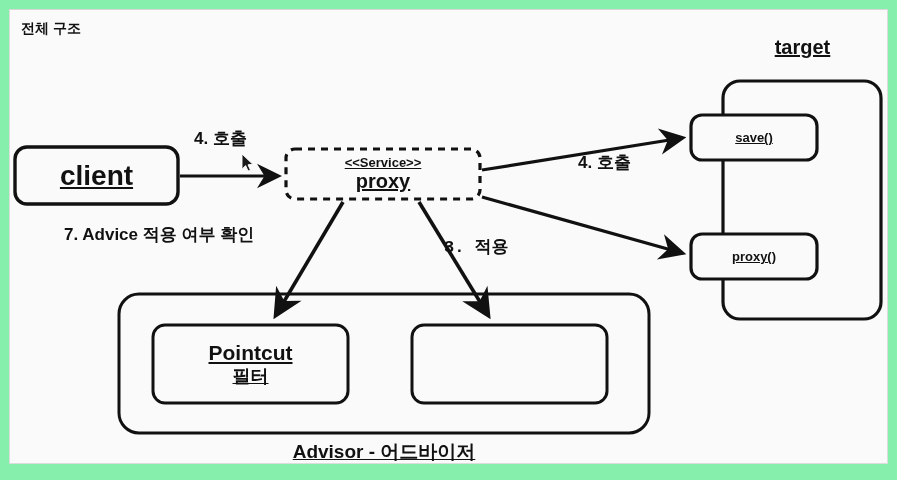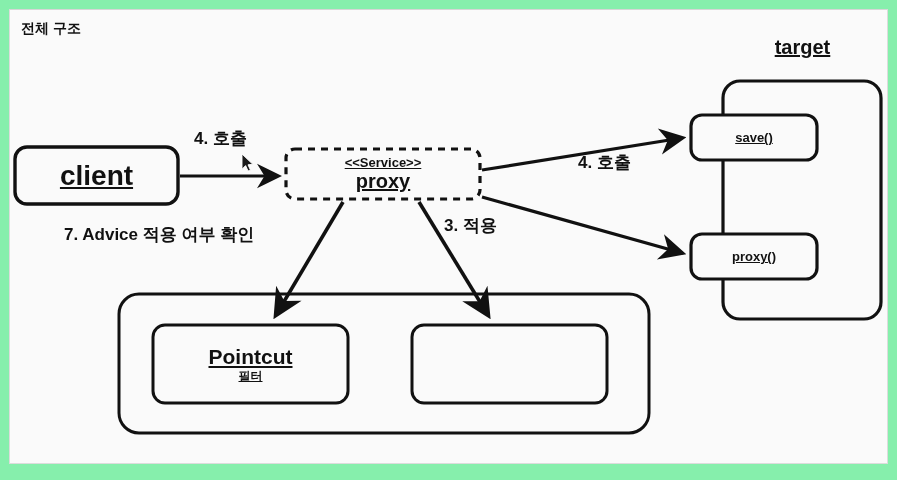--- a/index.html
+++ b/index.html
@@ -153,7 +153,7 @@
 
     <div class="lbl t-step" style="left:54px; top:215px;">7. Advice 적용 여부 확인</div>
 
-    <div class="lbl t-step" style="left:434px; top:206px;">3. 적용</div>
+    <div class="lbl t-step" style="left:434px; top:228px;font-family:Liberation Mono, monospace;">3. 적용</div>
 
     <div class="lbl t-step" style="left:568px; top:101px;margin-top:42px;">4. 호출</div>
 

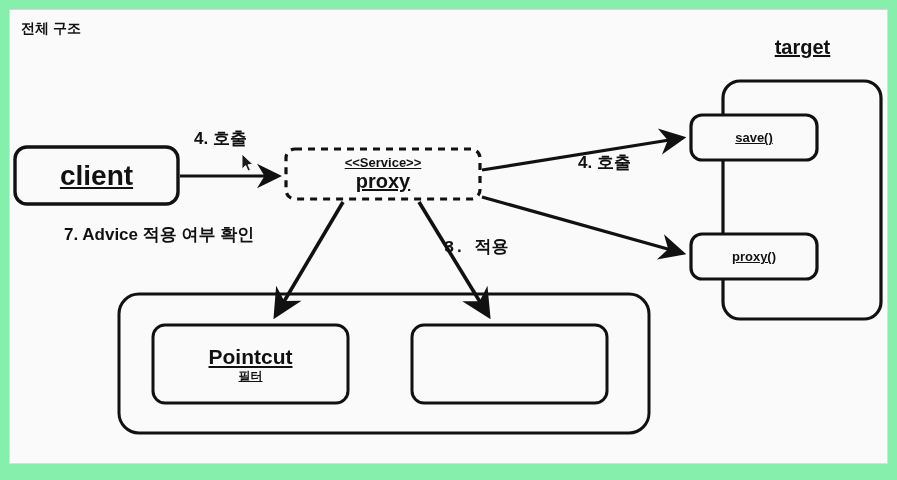--- a/index.html
+++ b/index.html
@@ -70,7 +70,7 @@
   .t-proxy    { font-size: 20px; }
   .t-method   { font-size: 13px; }
   .t-inner-en { font-size: 21px; }
-  .t-inner-ko { font-size: 12px; }
+  .t-inner-ko { font-size: 18px; }
   .t-step     { font-size: 17px; }
   .t-target   { font-size: 20px; text-align: center; line-height: 1.2; }
   .t-advisor  { font-size: 19px; }

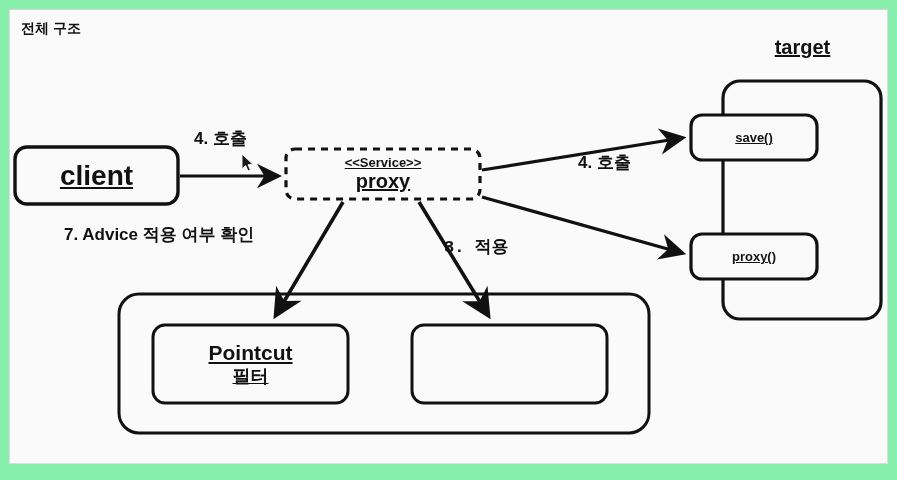--- a/index.html
+++ b/index.html
@@ -148,6 +148,7 @@
 
     <div class="box-text t-method" style="left:681px; top:224px; width:126px; height:45px;">proxy()</div>
 
+    <div class="box-text t-advisor" style="left:109px; top:427px; width:530px; height:30px;">Advisor - 어드바이저</div>
 
     <div class="lbl t-step" style="left:184px; top:119px;">4. 호출</div>
 

